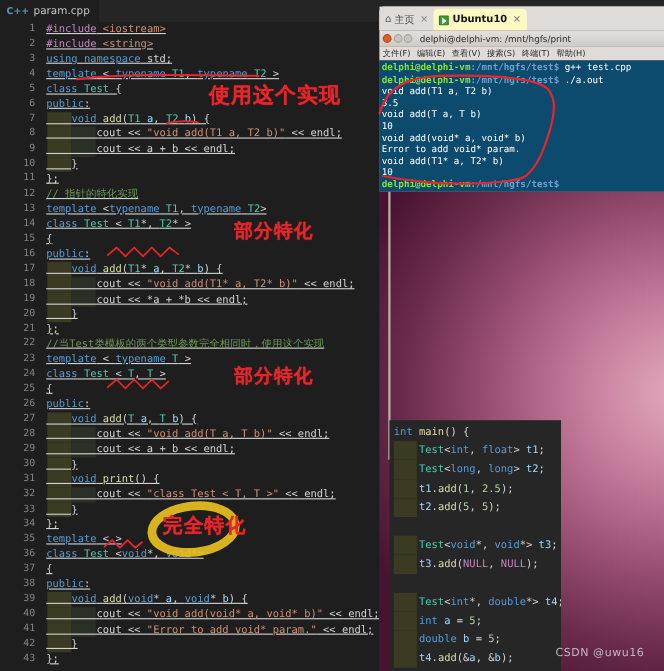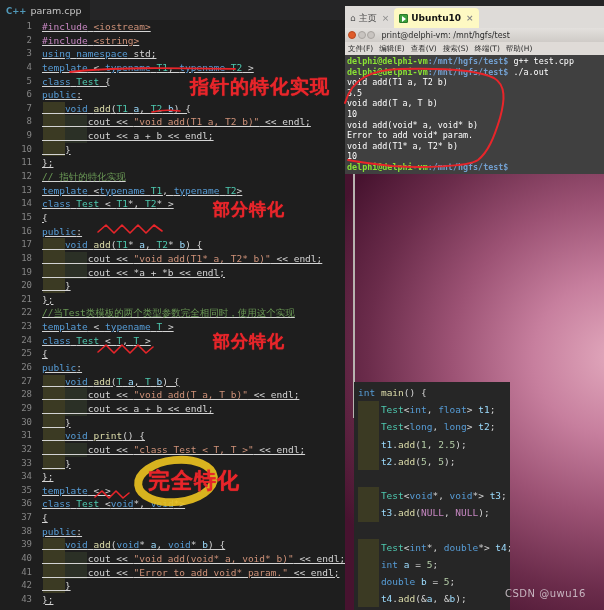--- a/index.html
+++ b/index.html
@@ -291,7 +291,7 @@
         <span class="wbtn c"></span>
         <span class="wbtn m"></span>
         <span class="wbtn x"></span>
-        <span class="ttxt">print@delphi-vm: /mnt/hgfs/test</span>
+        <span class="ttxt">delphi@delphi-vm: /mnt/hgfs/print</span>
       </div>
       <div id="term-menu">
           <span>文件(F)</span>

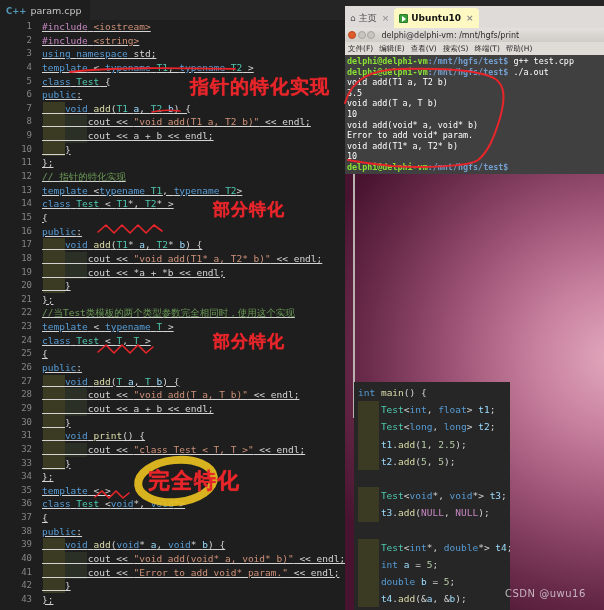--- a/index.html
+++ b/index.html
@@ -168,7 +168,7 @@
   #term-body {
     position: absolute; left: 0; top: 27px;
     width: 259px; height: 119px;
-    background: #404040;
+    background: #0c4a6e;
     padding: 1px 0 0 2px;
     font-family: "DejaVu Sans Mono", monospace;
     font-size: 8.4px;

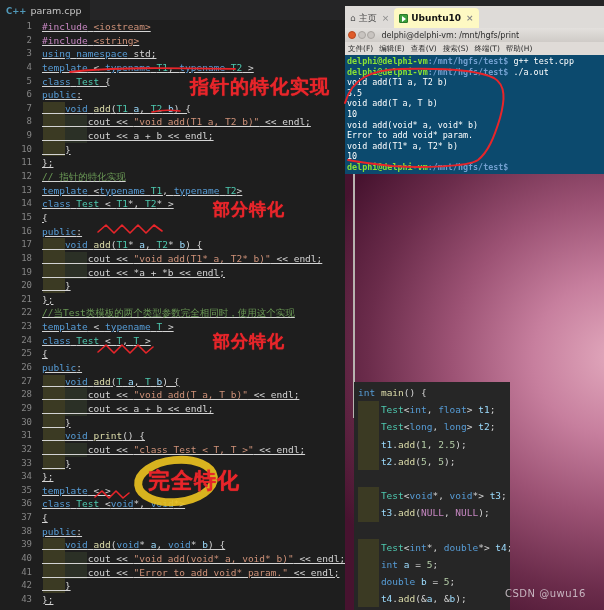--- a/index.html
+++ b/index.html
@@ -325,7 +325,7 @@
   </svg>
 
   <div id="watermark">CSDN @uwu16</div>
-<div class="ann" style="left: 190px; top: 74px; font-size: 19px; color: rgb(232, 37, 42);">指针的特化实现</div>
+<div class="ann" style="left: 190px; top: 74px; font-size: 19px; color: rgb(232, 37, 42);">使用这个实现</div>
     <div class="ann" style="left: 213px; top: 198px; font-size: 17px; color: rgb(232, 37, 42);">部分特化</div>
     <div class="ann" style="left: 213px; top: 330px; font-size: 17px; color: rgb(232, 37, 42);">部分特化</div>
     <div class="ann" style="left: 148px; top: 466px; font-size: 22px; color: rgb(232, 37, 42);">完全特化</div>

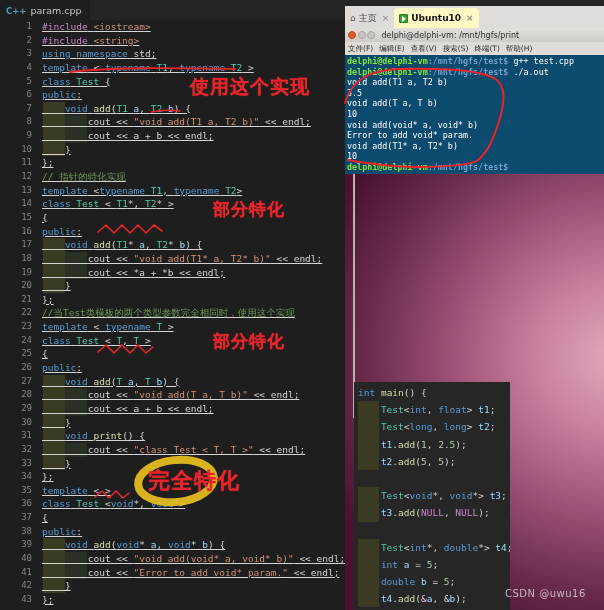--- a/index.html
+++ b/index.html
@@ -328,7 +328,7 @@
 <div class="ann" style="left: 190px; top: 74px; font-size: 19px; color: rgb(232, 37, 42);">使用这个实现</div>
     <div class="ann" style="left: 213px; top: 198px; font-size: 17px; color: rgb(232, 37, 42);">部分特化</div>
     <div class="ann" style="left: 213px; top: 330px; font-size: 17px; color: rgb(232, 37, 42);">部分特化</div>
-    <div class="ann" style="left: 148px; top: 466px; font-size: 22px; color: rgb(232, 37, 42);">完全特化</div>
+    <div class="ann" style="left: 148px; top: 466px; font-size: 18px; color: rgb(232, 37, 42);">完全特化</div>
   </div>
 
 </body></html>

